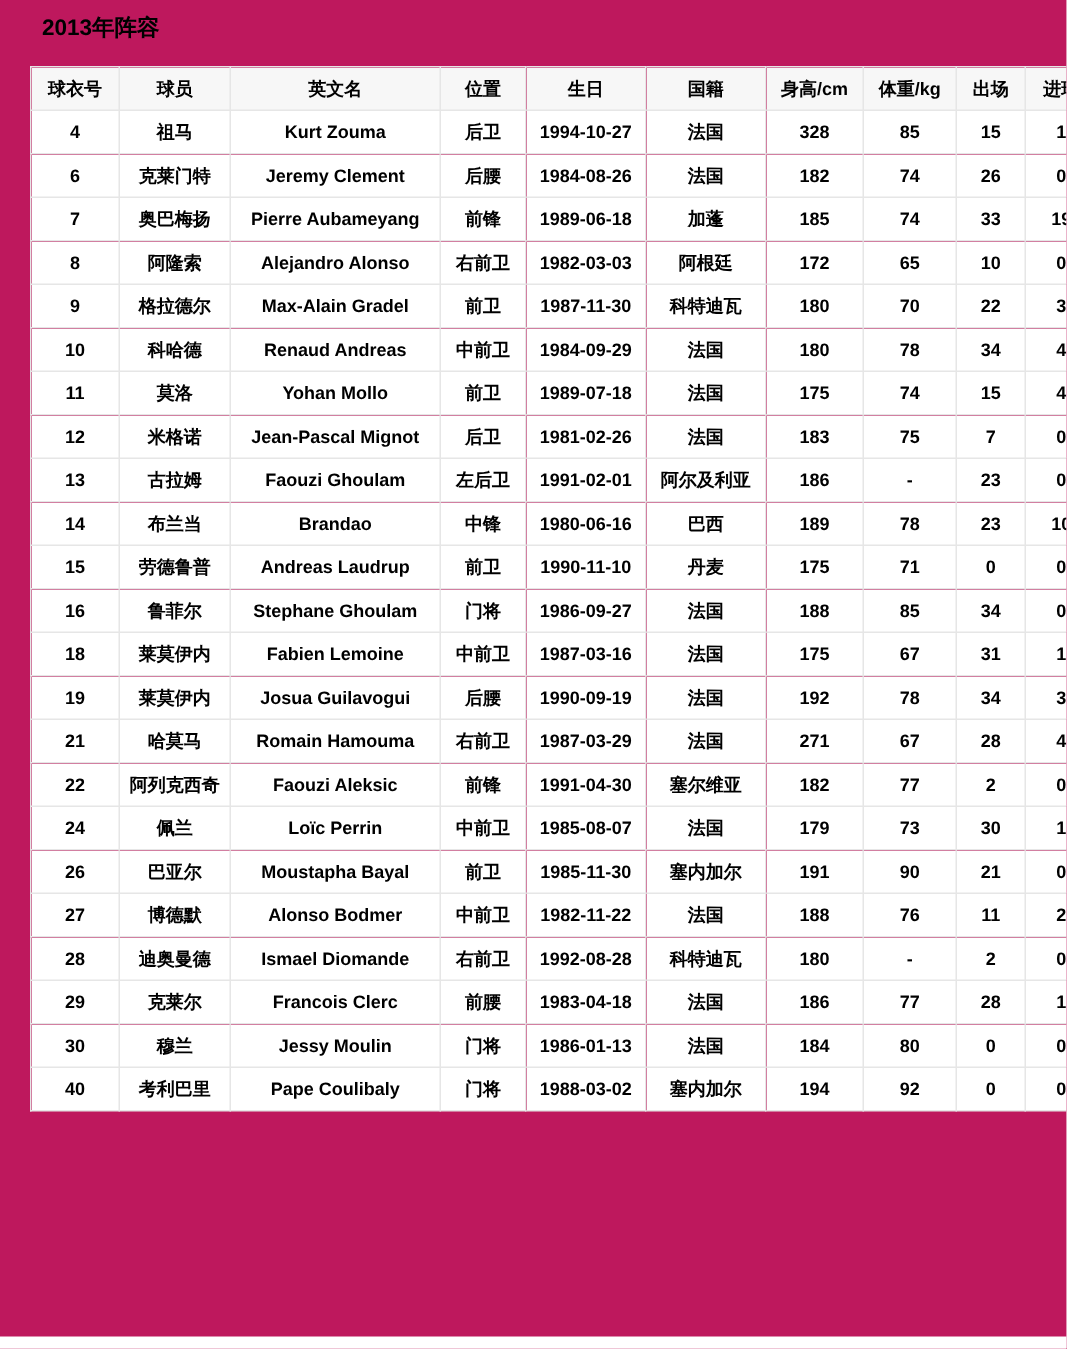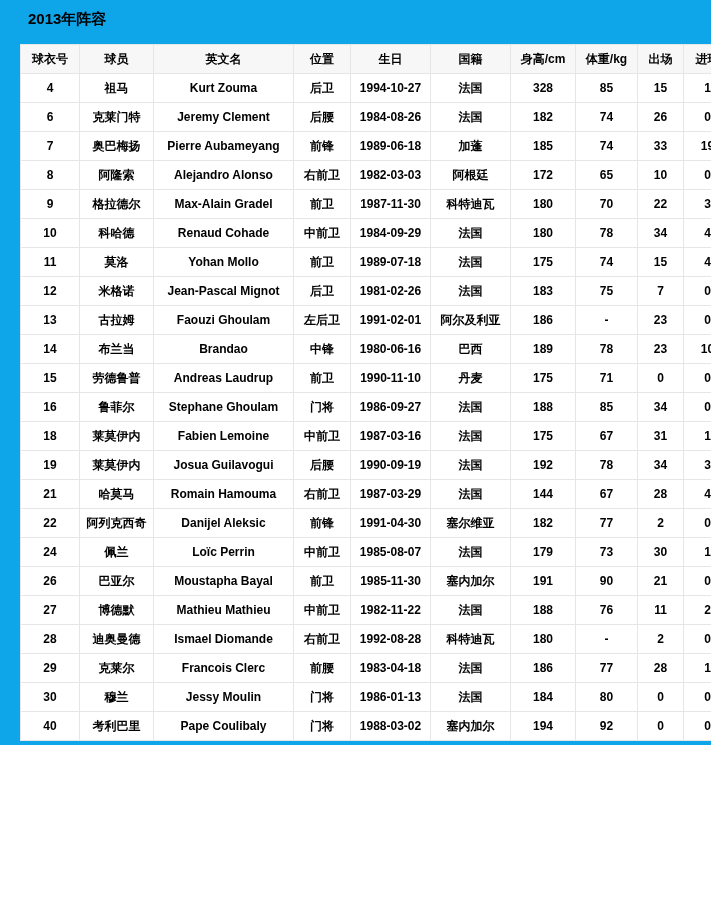--- a/index.html
+++ b/index.html
@@ -13,8 +13,8 @@
   }
   .page {
     width: 711px;
-    height: 745px;
-    background: #0ea5e9;
+    height: 891px;
+    background: #be185d;
     overflow: hidden;
   }
   .page-title {

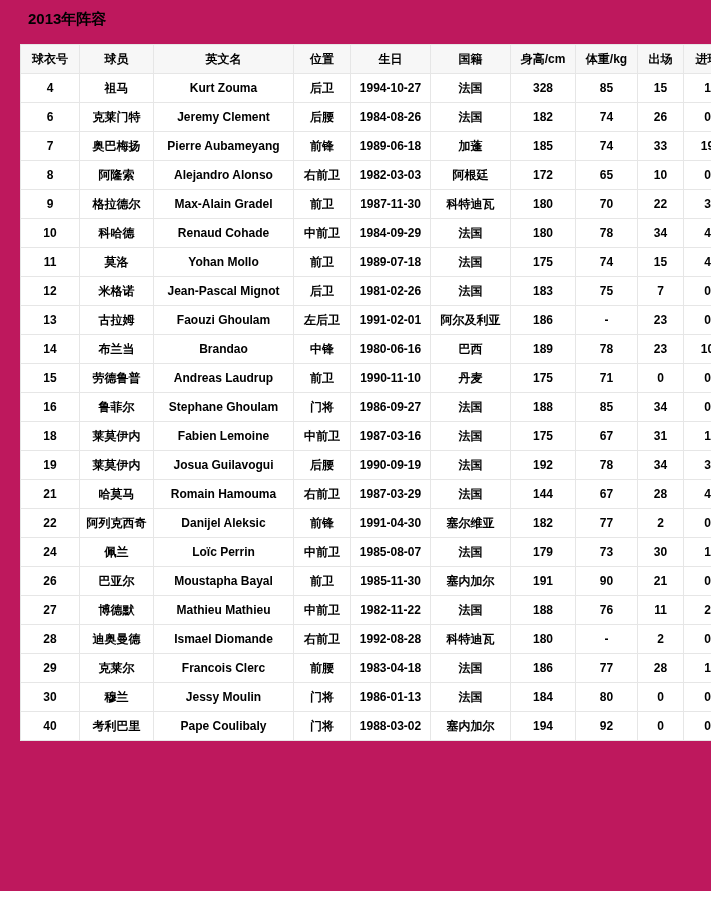--- a/index.html
+++ b/index.html
@@ -147,7 +147,7 @@
         <tr>
           <td>10</td>
           <td>科哈德</td>
-          <td>Renaud Cohade</td>
+          <td>Renaud Andreas</td>
           <td>中前卫</td>
           <td>1984-09-29</td>
           <td>法国</td>

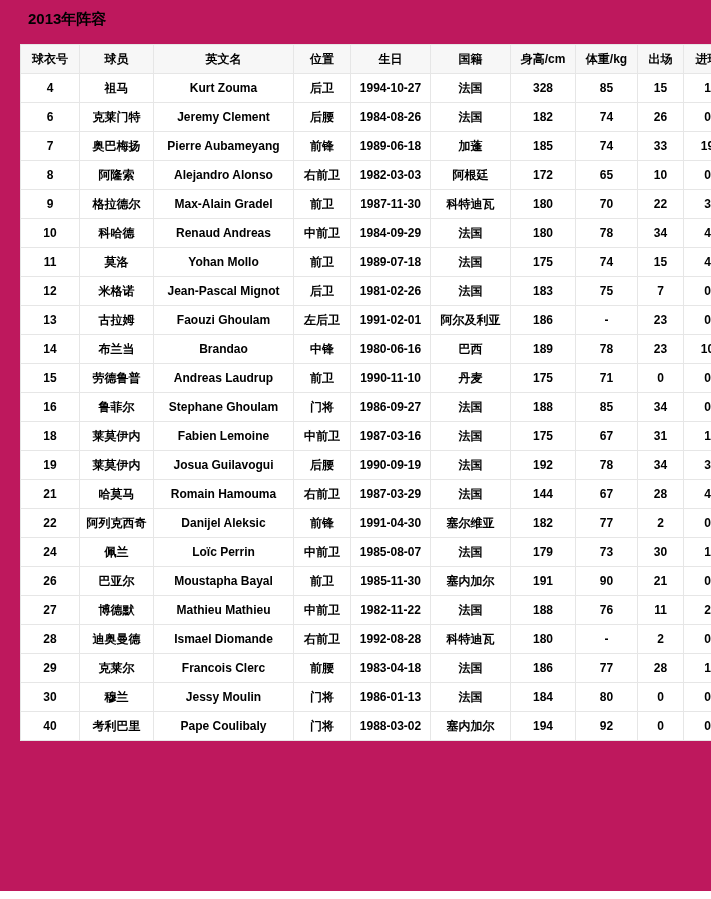--- a/index.html
+++ b/index.html
@@ -259,7 +259,7 @@
           <td>右前卫</td>
           <td>1987-03-29</td>
           <td>法国</td>
-          <td>144</td>
+          <td>271</td>
           <td>67</td>
           <td>28</td>
           <td>4</td>

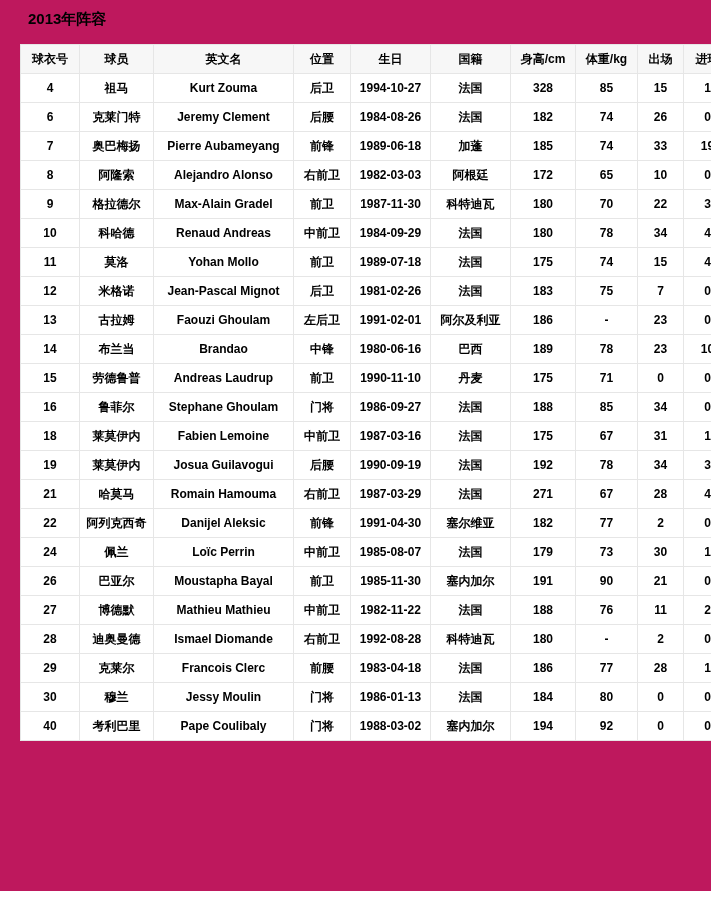--- a/index.html
+++ b/index.html
@@ -267,7 +267,7 @@
         <tr>
           <td>22</td>
           <td>阿列克西奇</td>
-          <td>Danijel Aleksic</td>
+          <td>Faouzi Aleksic</td>
           <td>前锋</td>
           <td>1991-04-30</td>
           <td>塞尔维亚</td>

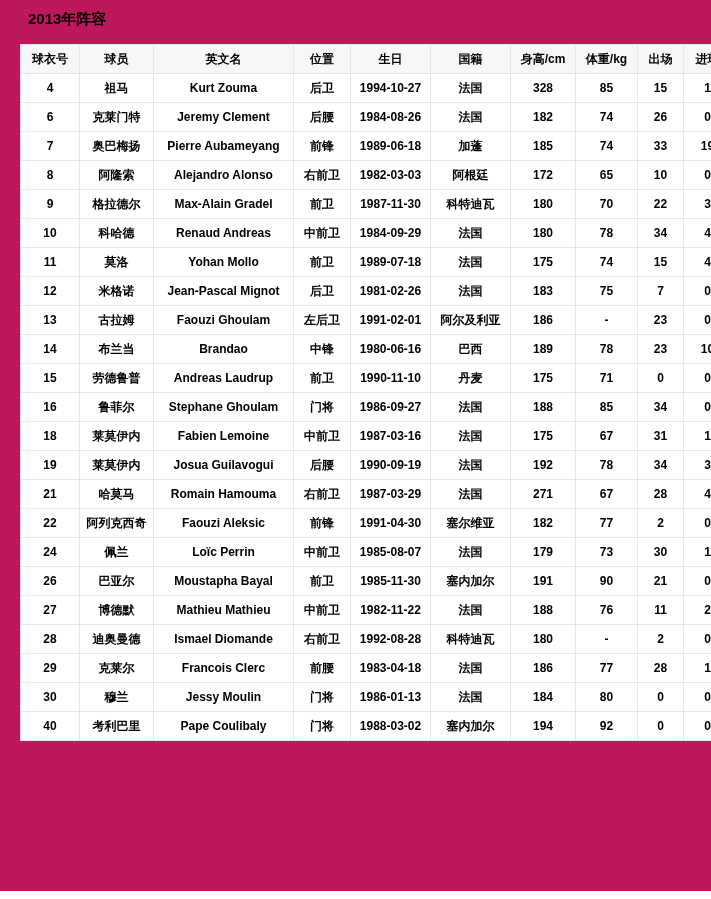--- a/index.html
+++ b/index.html
@@ -303,7 +303,7 @@
         <tr>
           <td>27</td>
           <td>博德默</td>
-          <td>Mathieu Mathieu</td>
+          <td>Alonso Bodmer</td>
           <td>中前卫</td>
           <td>1982-11-22</td>
           <td>法国</td>

